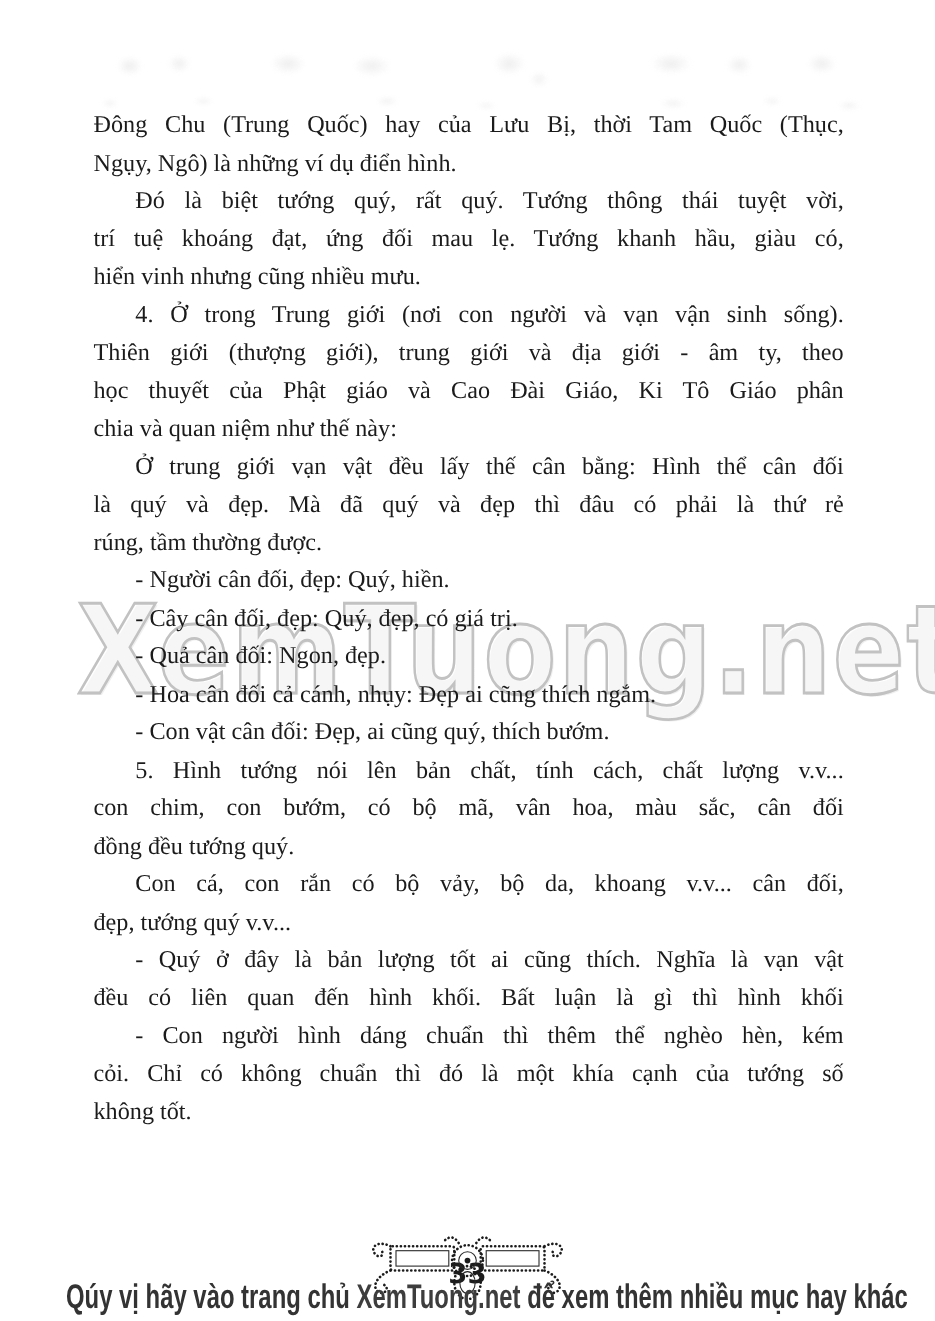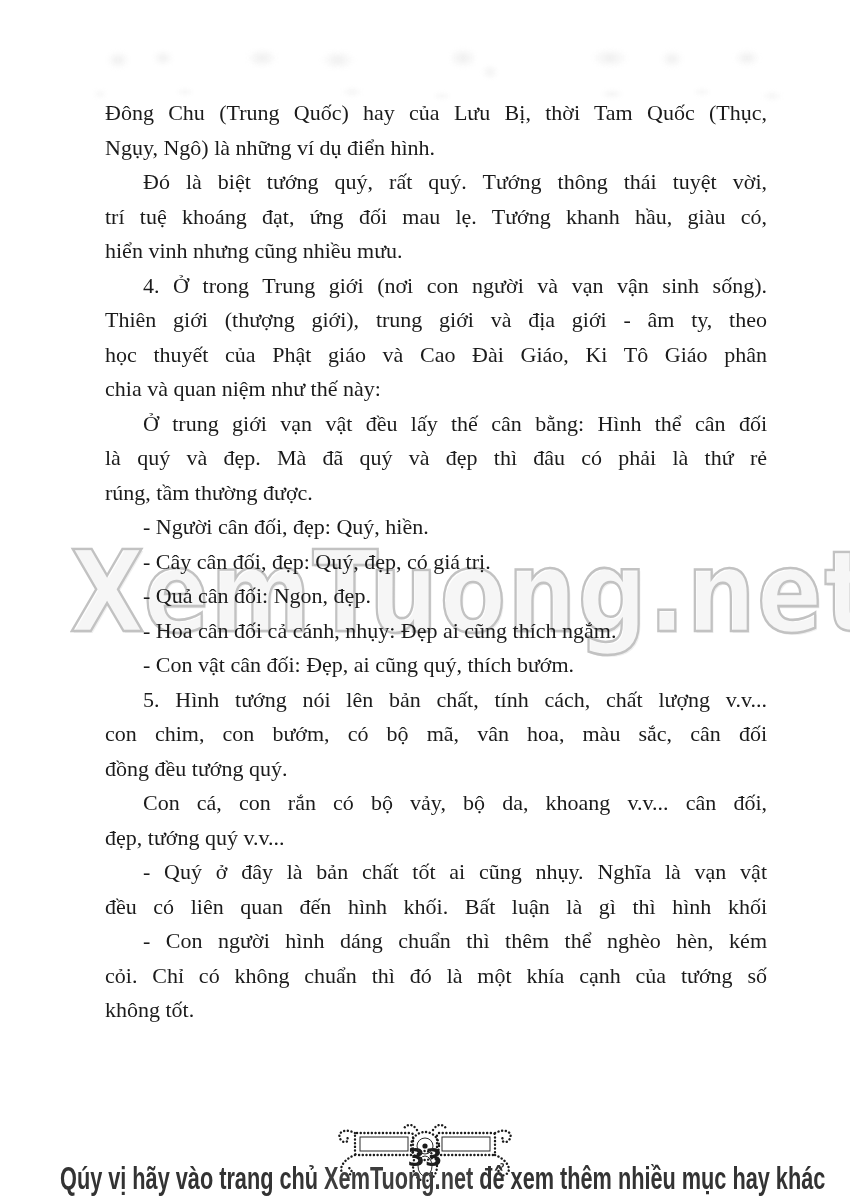--- a/index.html
+++ b/index.html
@@ -43,7 +43,7 @@
     position:absolute;left:85px;top:96px;width:682px;z-index:2;
     font-size:22px;line-height:34.5px;color:#1b1b1b;
   }
-  .ln{height:34.5px;overflow:hidden;text-align:justify;text-align-last:left;margin-left:20px;}
+  .ln{height:34.5px;overflow:hidden;text-align:justify;text-align-last:left;}
   .ln.jf{text-align-last:justify;}
   .ln.ind{text-indent:38px;}
   .page-number{

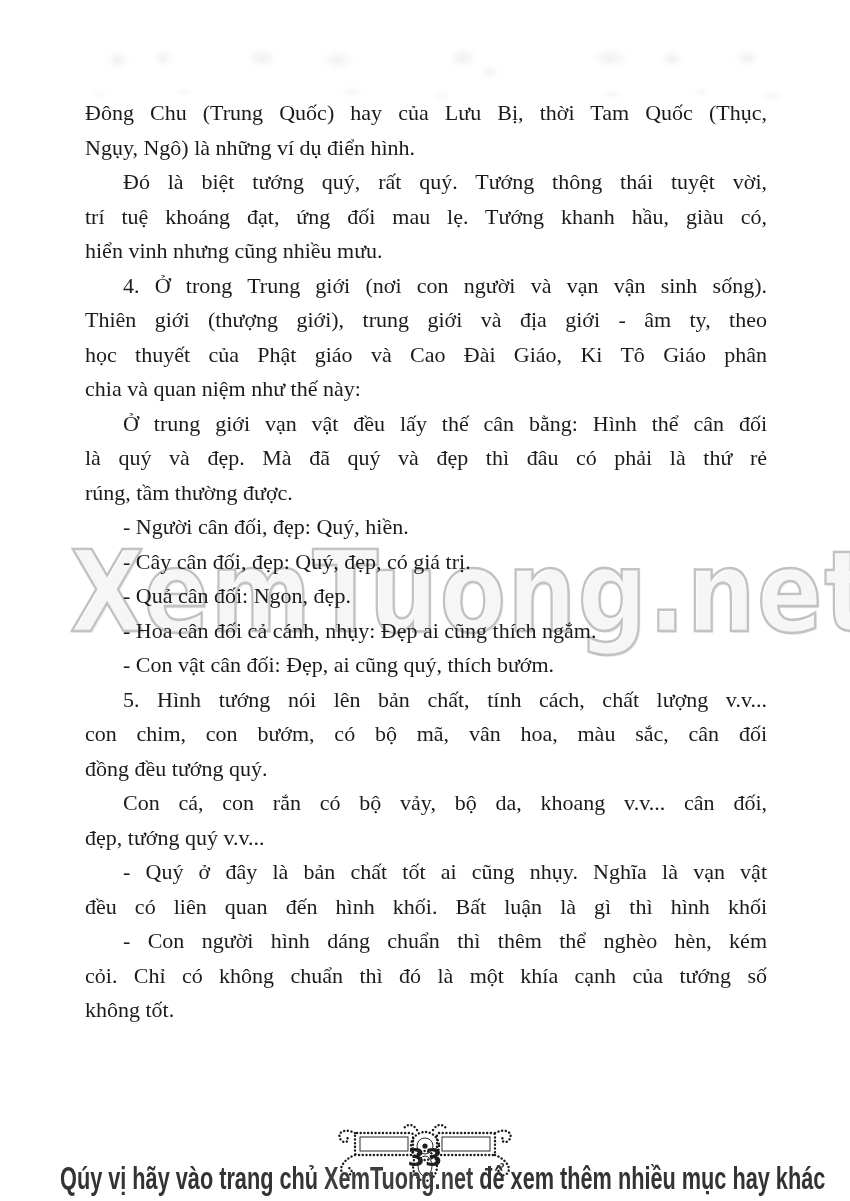--- a/index.html
+++ b/index.html
@@ -92,7 +92,7 @@
     <div class="ln">đồng đều tướng quý.</div>
     <div class="ln ind jf">Con cá, con rắn có bộ vảy, bộ da, khoang v.v... cân đối,</div>
     <div class="ln">đẹp, tướng quý v.v...</div>
-    <div class="ln ind jf">- Quý ở đây là bản chất tốt ai cũng nhụy. Nghĩa là vạn vật</div>
+    <div class="ln ind jf">- Quý ở đây là bản lượng tốt ai cũng thích. Nghĩa là vạn vật</div>
     <div class="ln jf">đều có liên quan đến hình khối. Bất luận là gì thì hình khối</div>
     <div class="ln ind jf">- Con người hình dáng chuẩn thì thêm thể nghèo hèn, kém</div>
     <div class="ln jf">cỏi. Chỉ có không chuẩn thì đó là một khía cạnh của tướng số</div>

